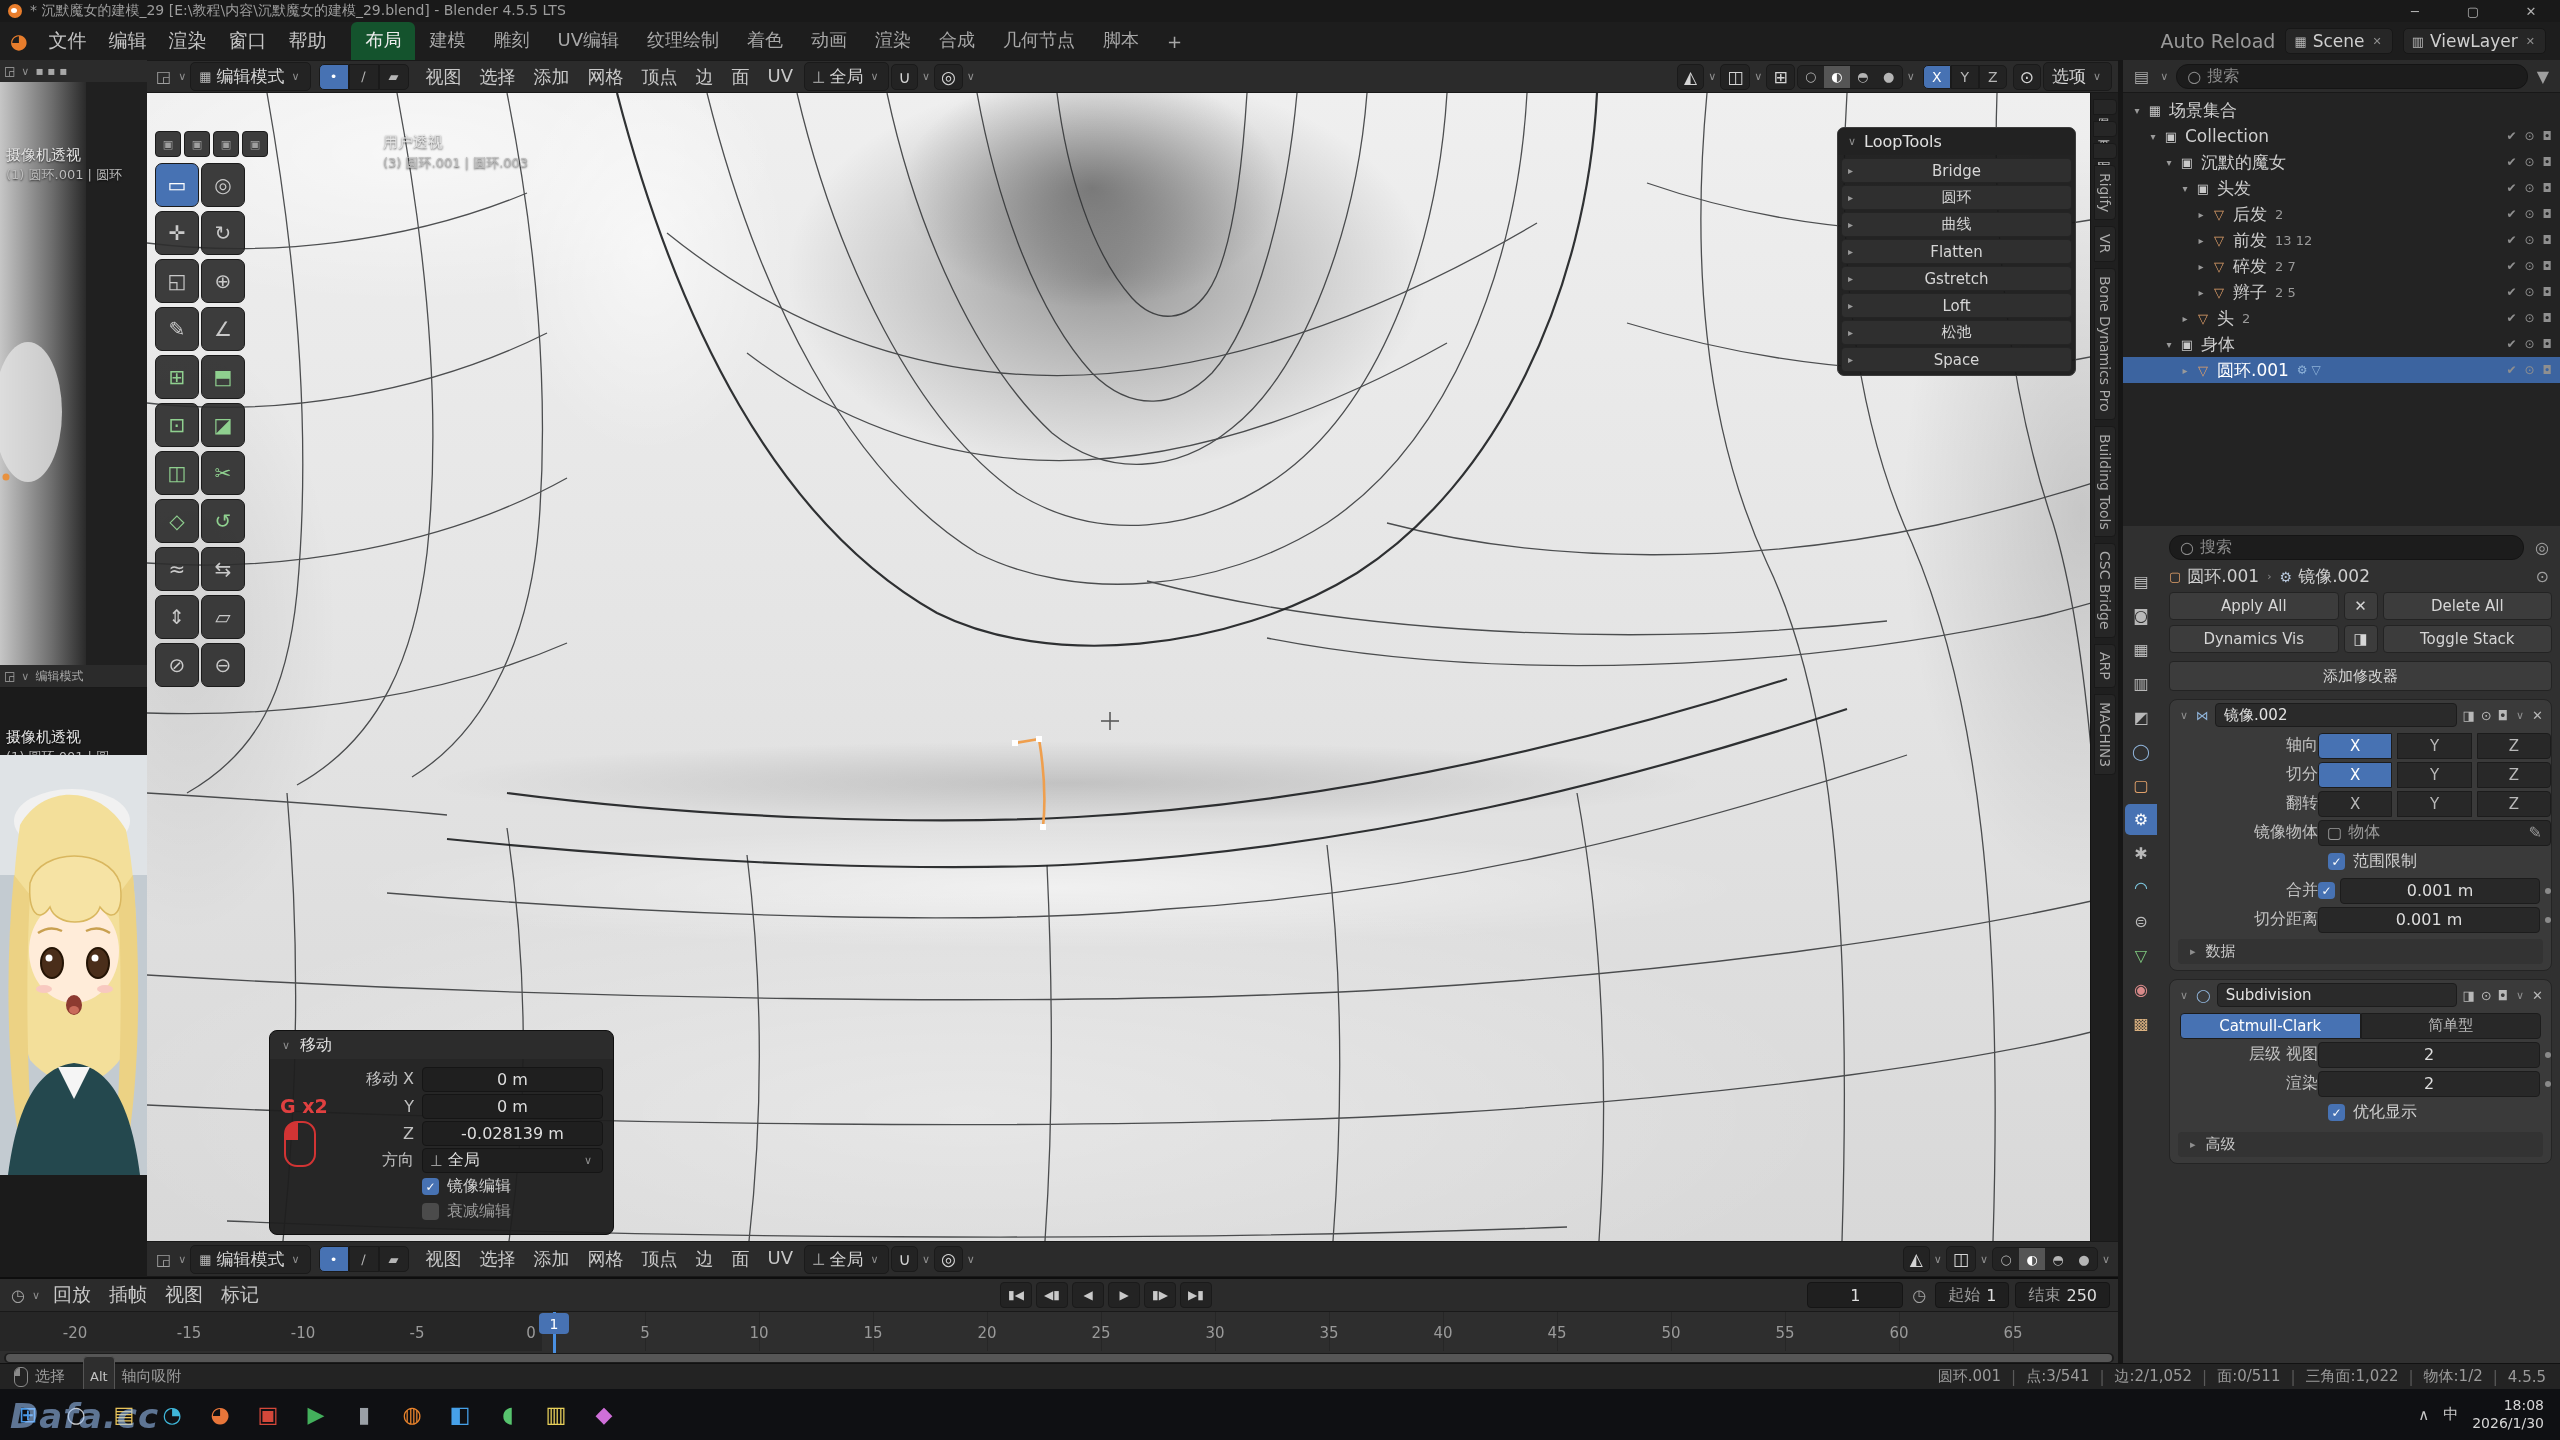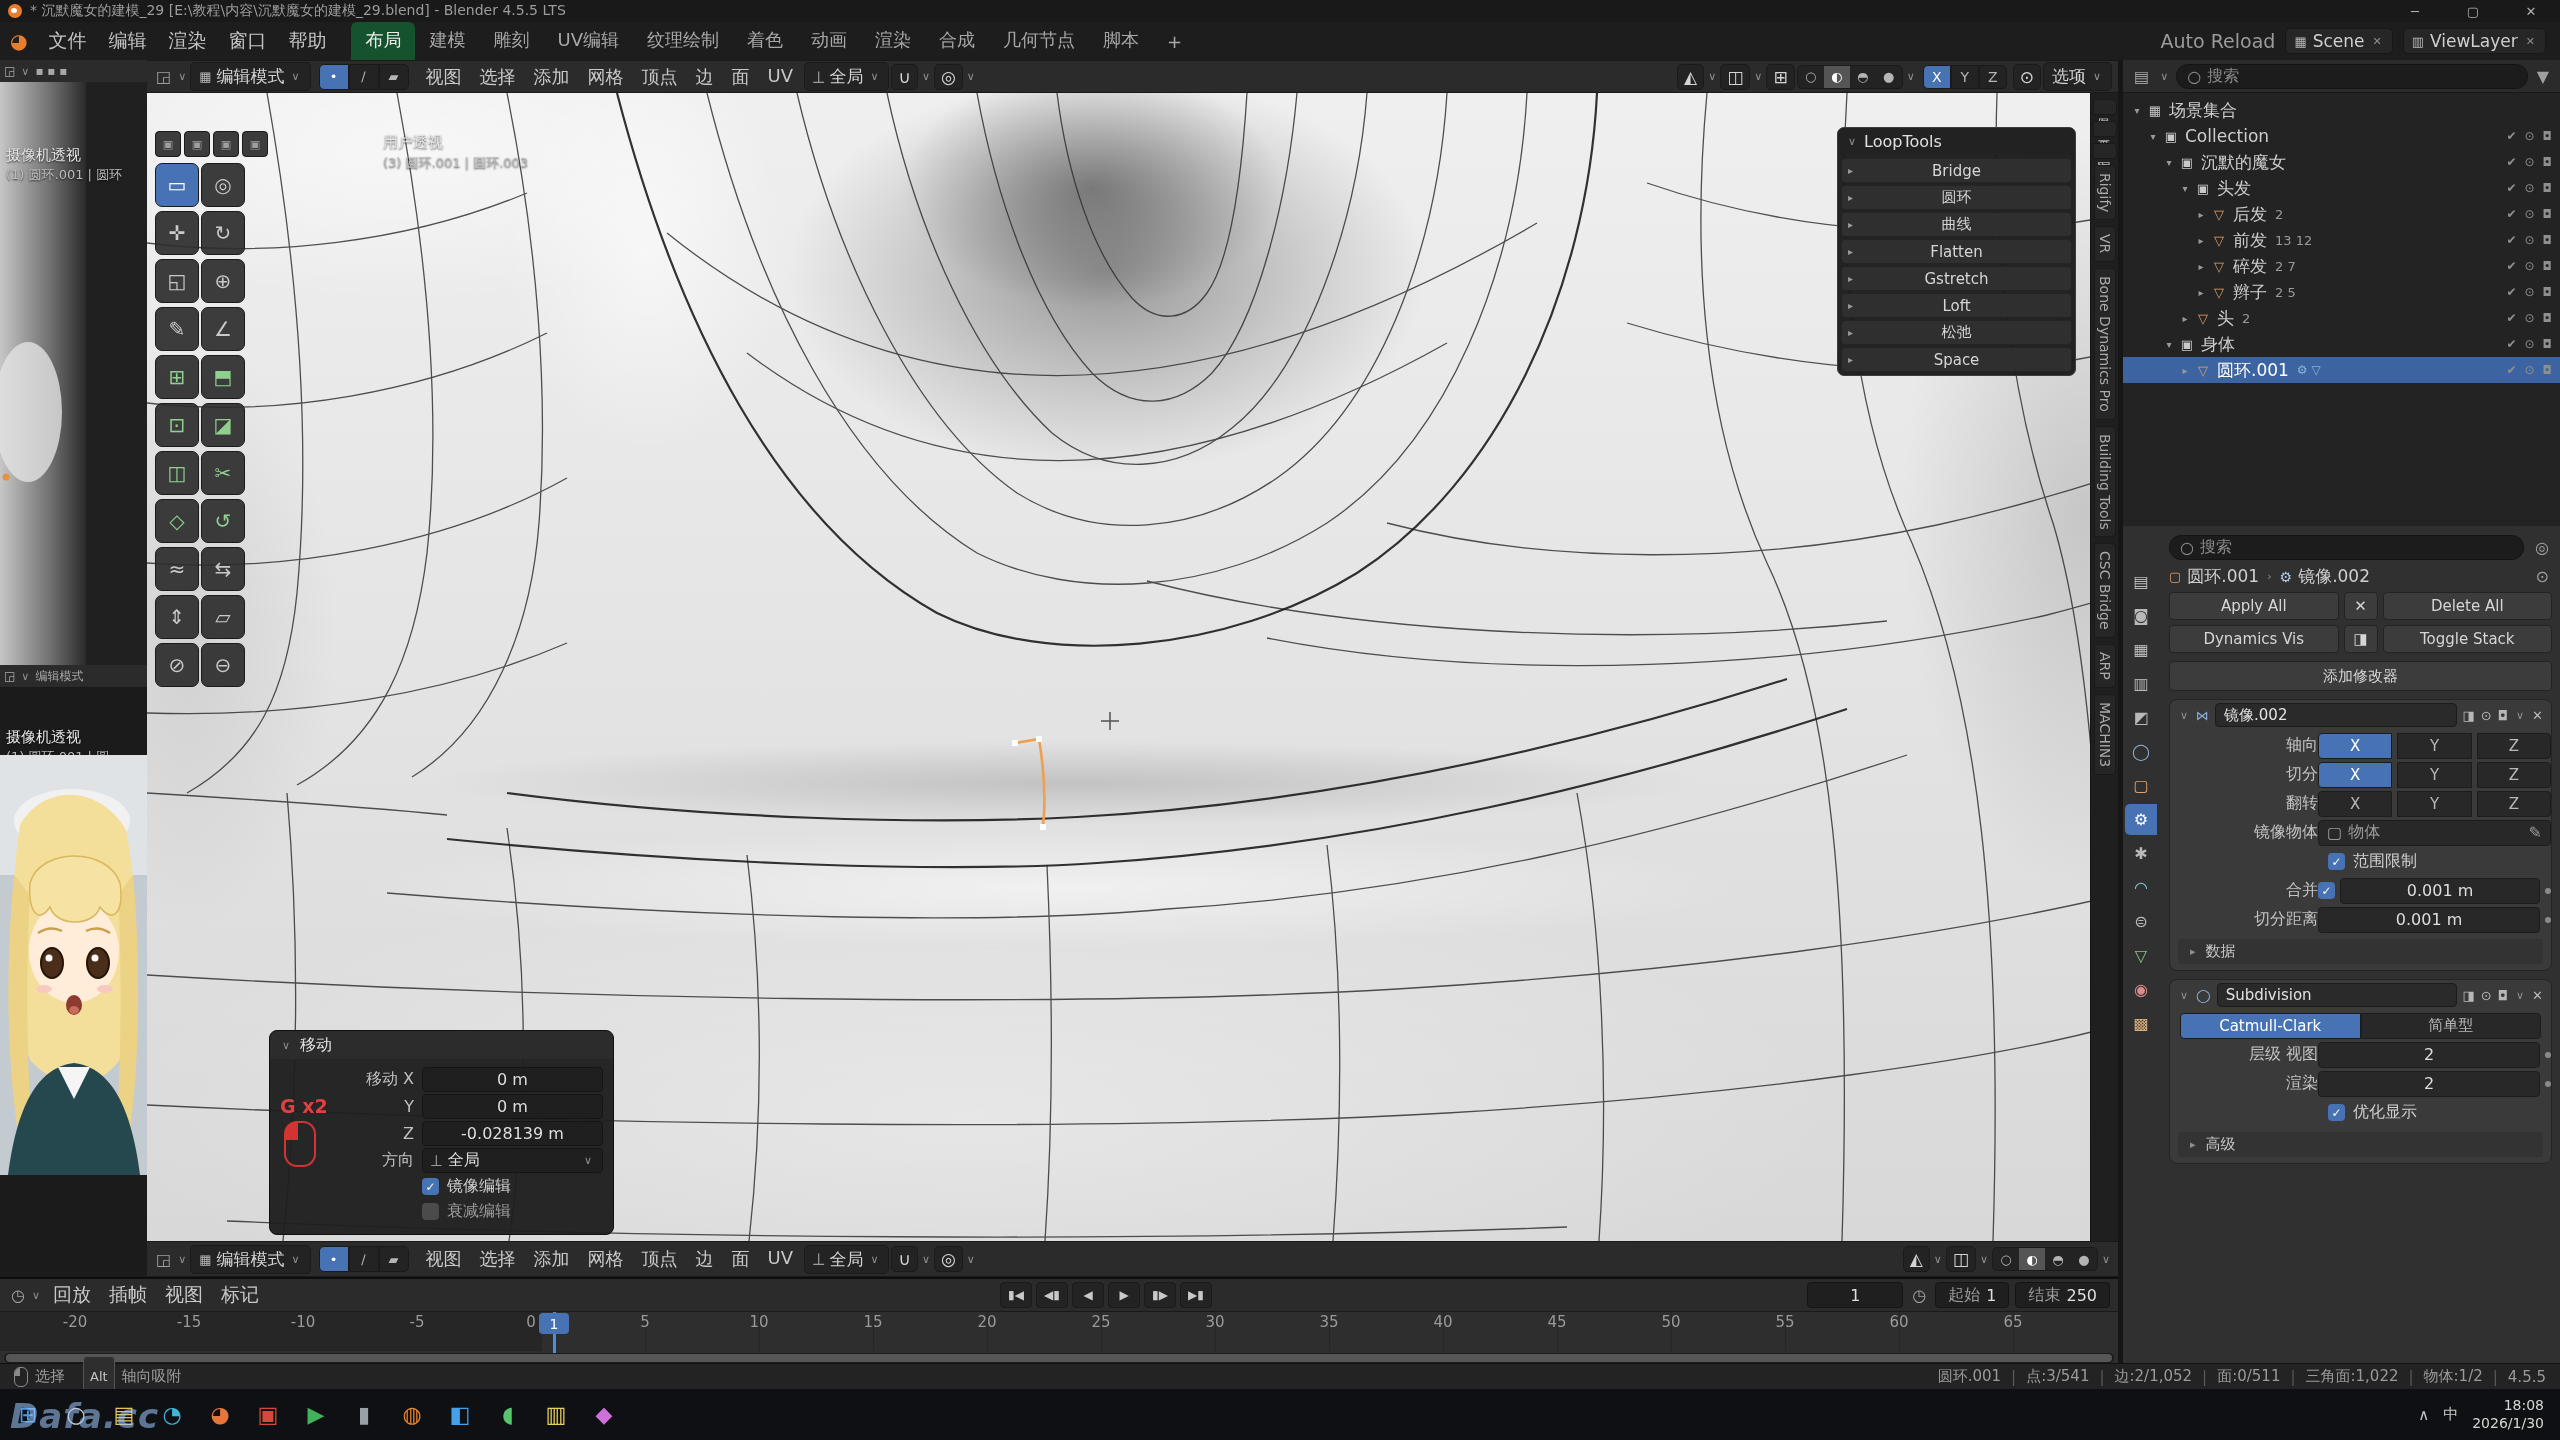--- a/index.html
+++ b/index.html
@@ -166,7 +166,7 @@
      align-items:center;justify-content:center;gap:6px;padding:0 12px;color:#dedede;font-size:16px;}
   .tl-ruler{position:absolute;left:0;top:33px;width:100%;height:53px;background:#2e2e2e;overflow:hidden;}
   .tl-line{position:absolute;top:0;bottom:14px;width:1px;background:#262626;}
-  .tl-num{position:absolute;top:1px;transform:translateX(-50%);font-size:15px;color:#9a9a9a;}
+  .tl-num{position:absolute;top:12px;transform:translateX(-50%);font-size:15px;color:#9a9a9a;}
   .tl-before{position:absolute;left:0;top:0;width:542px;bottom:14px;background:rgba(0,0,0,.16);}
   .playhead-line{position:absolute;left:553px;top:0;bottom:12px;width:2.5px;background:#4a90e2;}
   .playhead-badge{position:absolute;left:539px;top:1px;width:30px;height:21px;background:#4772b3;border-radius:4px;

